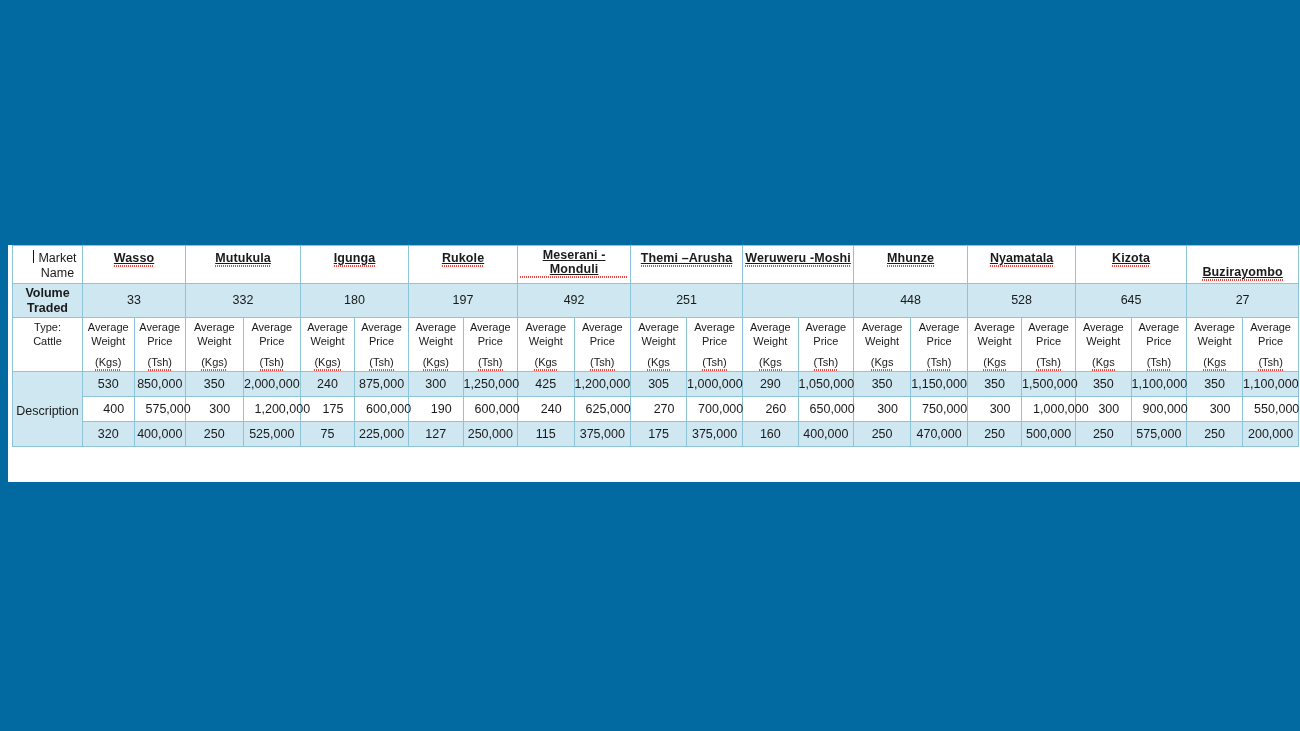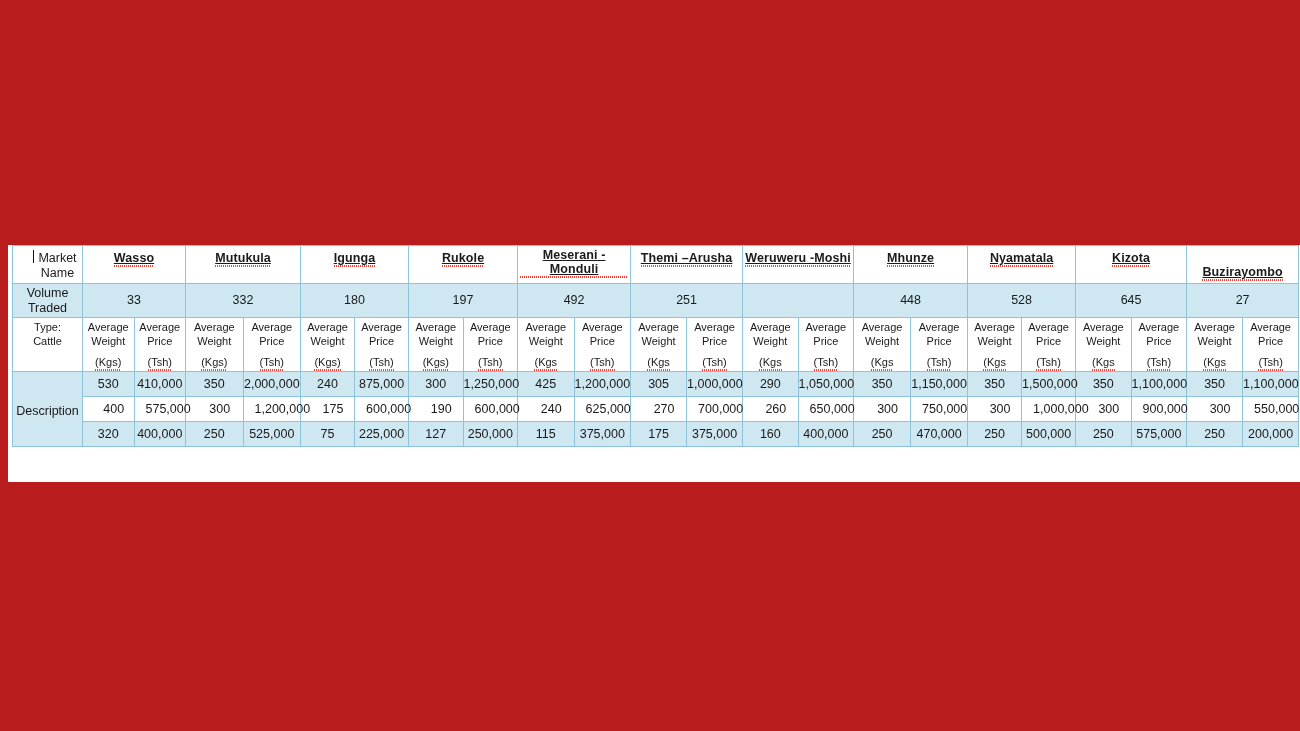--- a/index.html
+++ b/index.html
@@ -14,7 +14,7 @@
     position: relative;
     width: 1300px;
     height: 731px;
-    background: #b91c1c;
+    background: #0369a1;
   }
 
   

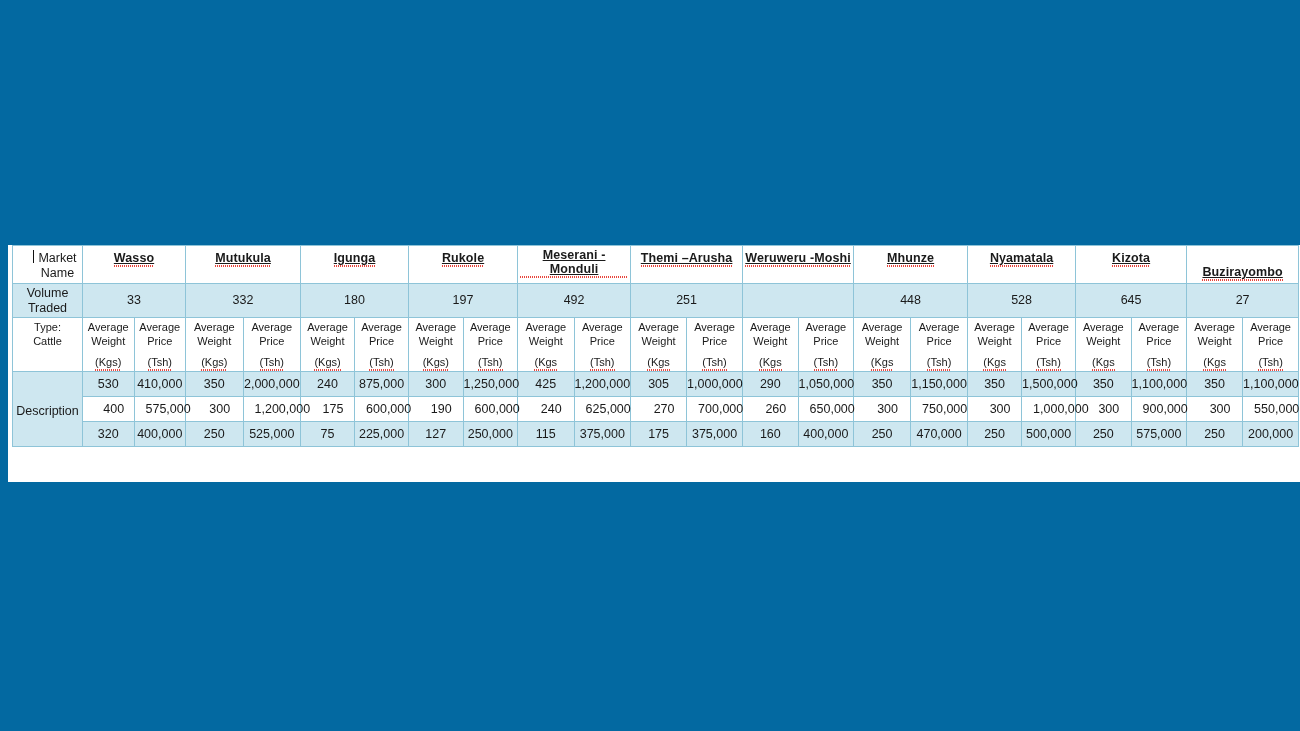--- a/index.html
+++ b/index.html
@@ -106,7 +106,7 @@
     line-height: 15px;
   }
   tr.row-volume td.stub {
-    font-weight: normal;
+    font-weight: bold;
   }
 
   

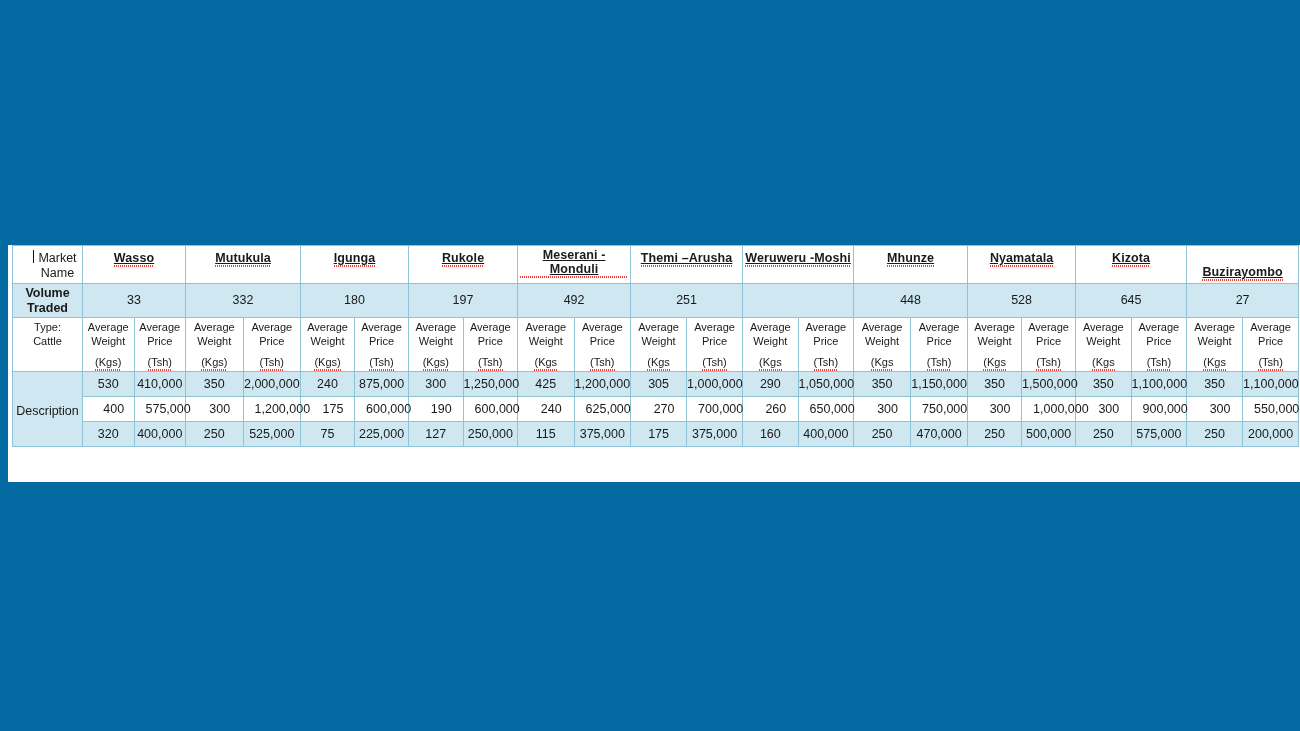--- a/index.html
+++ b/index.html
@@ -243,7 +243,7 @@
         <tr class="row-data shaded">
           <td class="desc" rowspan="3">Description</td>
         <td>530</td>
-            <td>410,000</td>
+            <td>850,000</td>
             <td class="black-right">350</td>
             <td class="black-left">2,000,000</td>
             <td>240</td>

